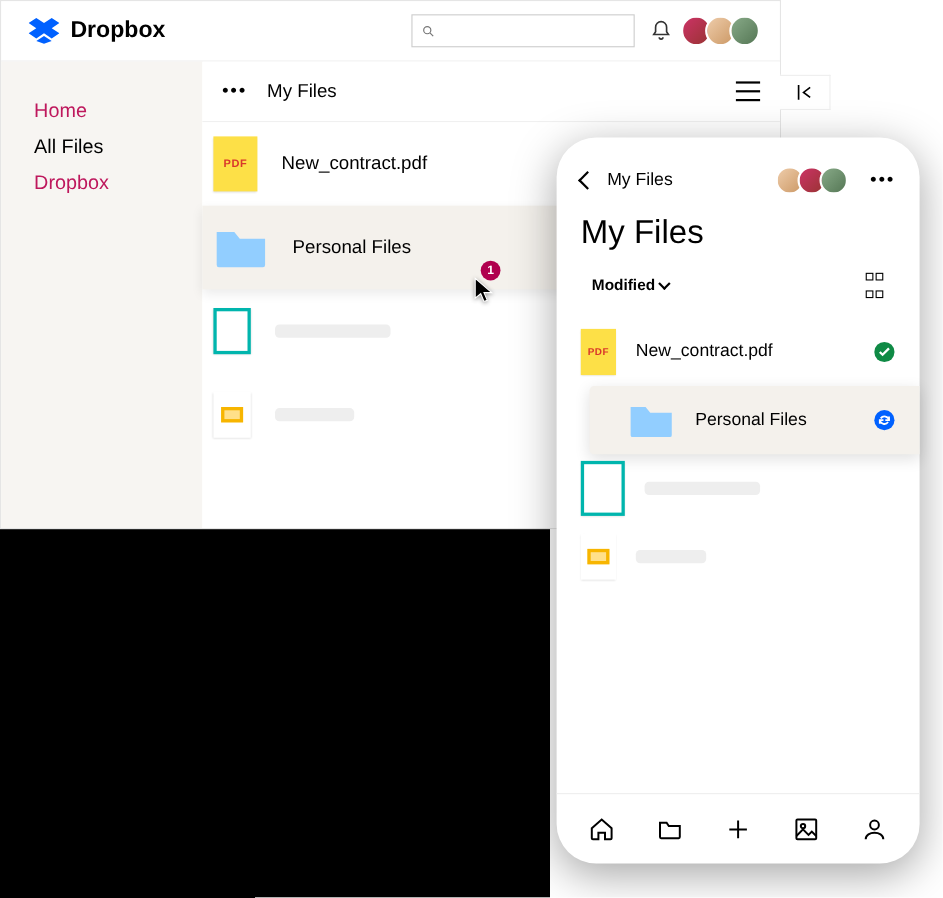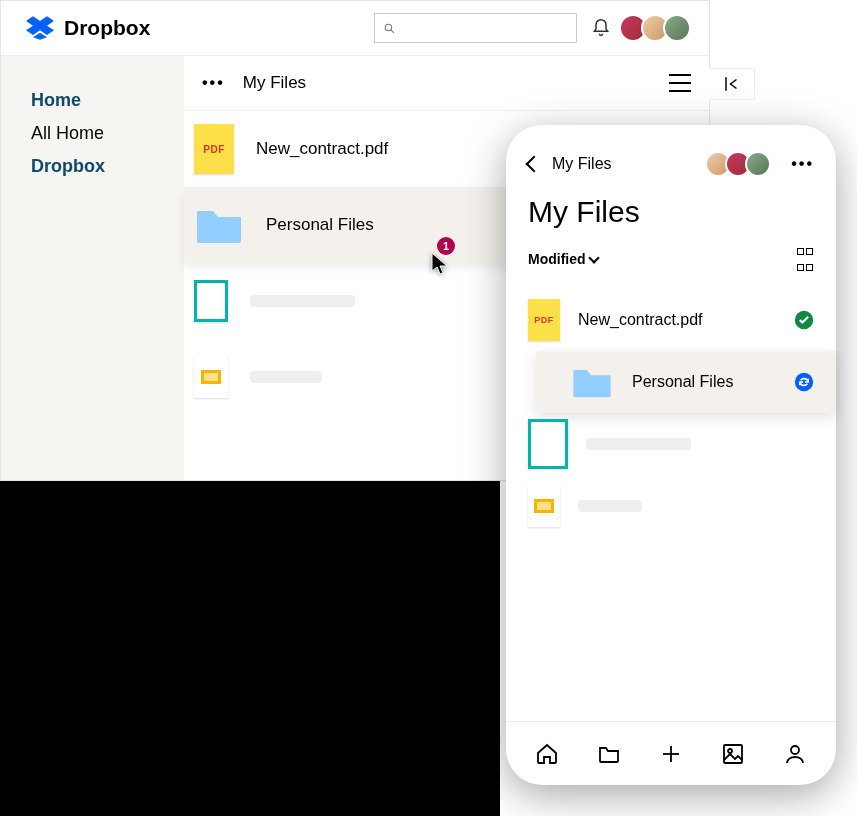--- a/index.html
+++ b/index.html
@@ -33,7 +33,7 @@
     position:absolute; left:0; top:55px; bottom:0; width:183px;
     background:#f7f5f2; padding:28px 0 0 30px; font-size:18px;
   }
-  .sidebar div { padding:6px 0; color:#0c4a6e; cursor:pointer;font-weight:bold; }
+  .sidebar div { padding:6px 0; color:#be185d; cursor:pointer; }
   .sidebar div.active { color:#000; font-weight:500; }
   .main {
     position:absolute; left:183px; right:0; top:55px; bottom:0; background:#fff;

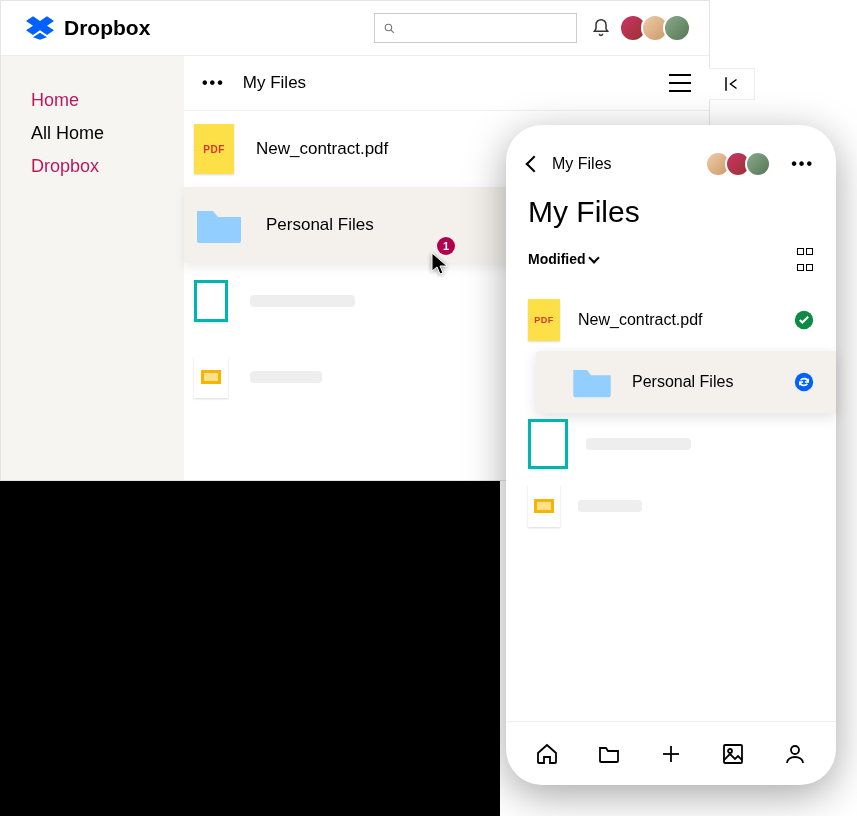--- a/index.html
+++ b/index.html
@@ -126,7 +126,7 @@
 
   <div class="sidebar">
     <div>Home</div>
-    <div class="active">All Home</div>
+    <div class="active">All Files</div>
     <div>Dropbox</div>
   </div>
 

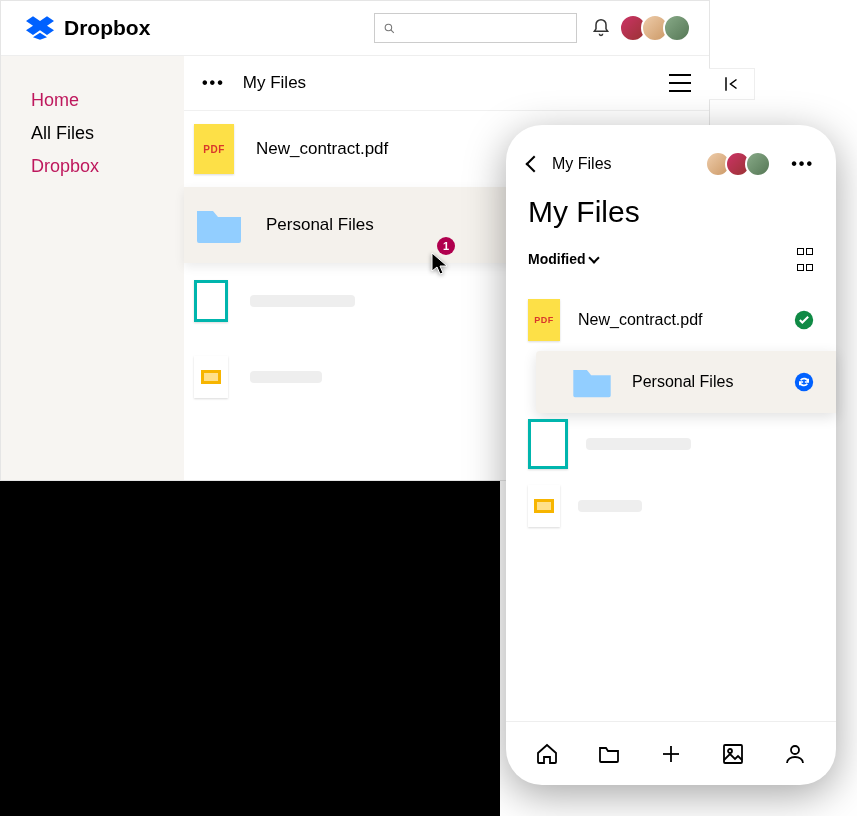--- a/index.html
+++ b/index.html
@@ -78,7 +78,7 @@
   .m-avatars .av { width:26px; height:26px; border-radius:50%; border:2px solid #fff; margin-left:-6px; }
   .m-more { margin-left:8px; font-weight:700; letter-spacing:2px; }
   .m-title { font-size:30px; font-weight:500; padding:18px 22px 14px; }
-  .m-sort { display:flex; align-items:center; justify-content:space-between; padding:0 22px 10px; font-size:14px; font-weight:600; }
+  .m-sort { display:flex; align-items:center; justify-content:space-between; padding:0 32px 10px; font-size:14px; font-weight:600; }
   .chev { display:inline-block; width:8px;height:8px;border-right:2px solid #000;border-bottom:2px solid #000; transform:rotate(45deg); margin-left:4px; position:relative; top:-2px;}
   .grid-ic span{display:inline-block;width:7px;height:7px;border:1.5px solid #000;margin:1px;}
   .m-list { flex:1; padding-top:4px; }

